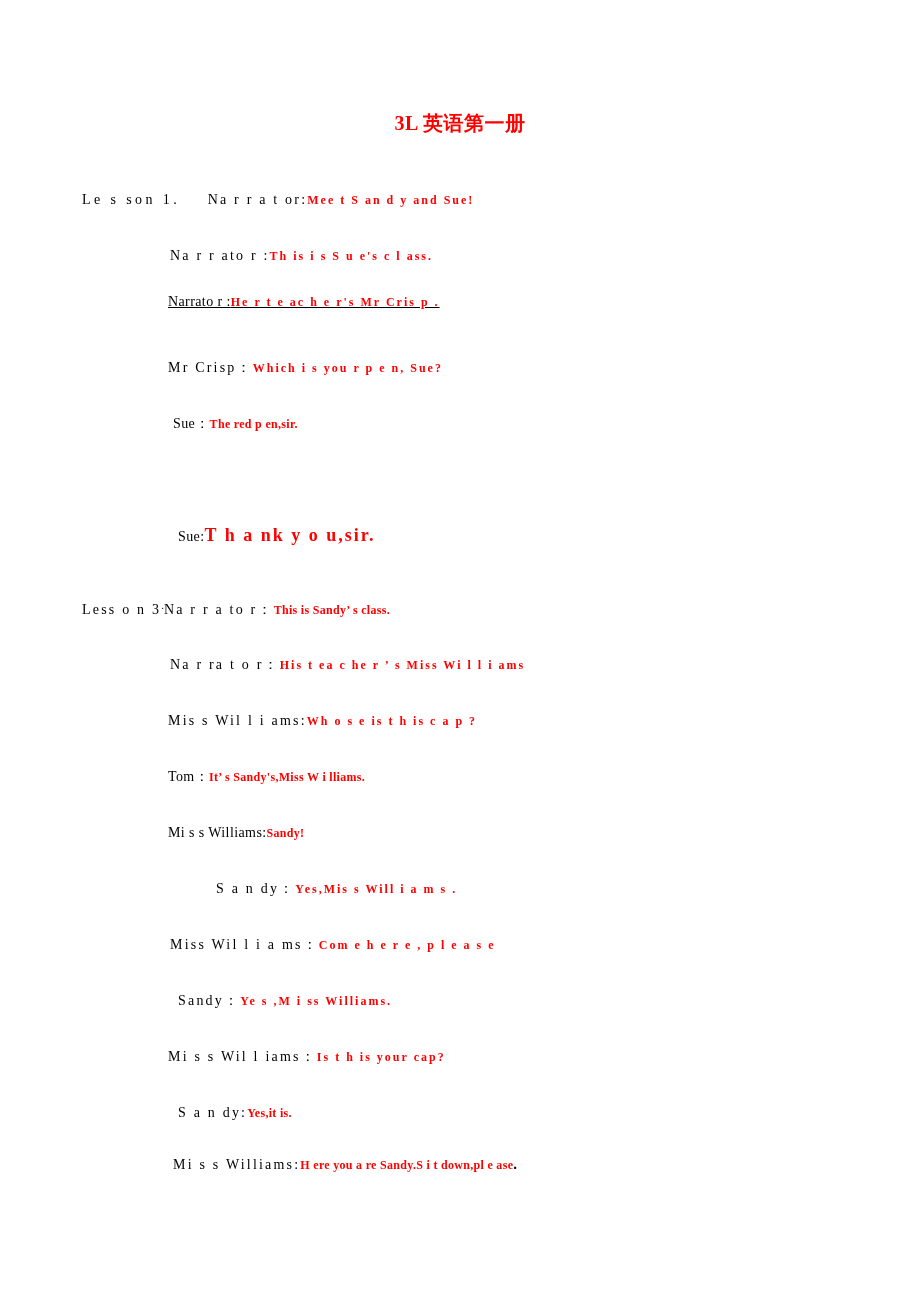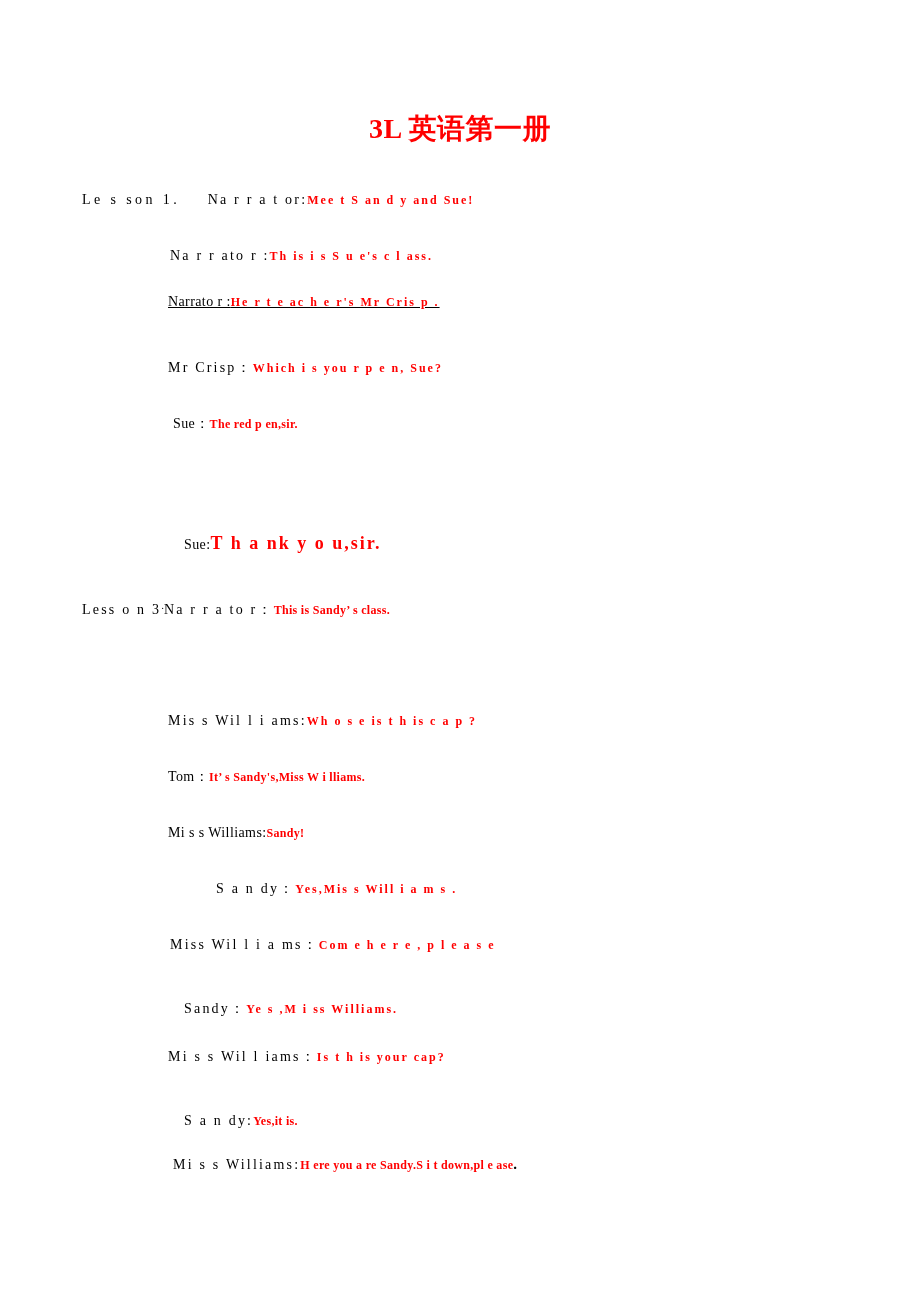--- a/index.html
+++ b/index.html
@@ -31,7 +31,7 @@
     top: 110px;
     width: 920px;
     text-align: center;
-    font-size: 28px;
+    font-size: 20px;
     font-weight: bold;
     color: #FF0000;
     letter-spacing: 0.5px;

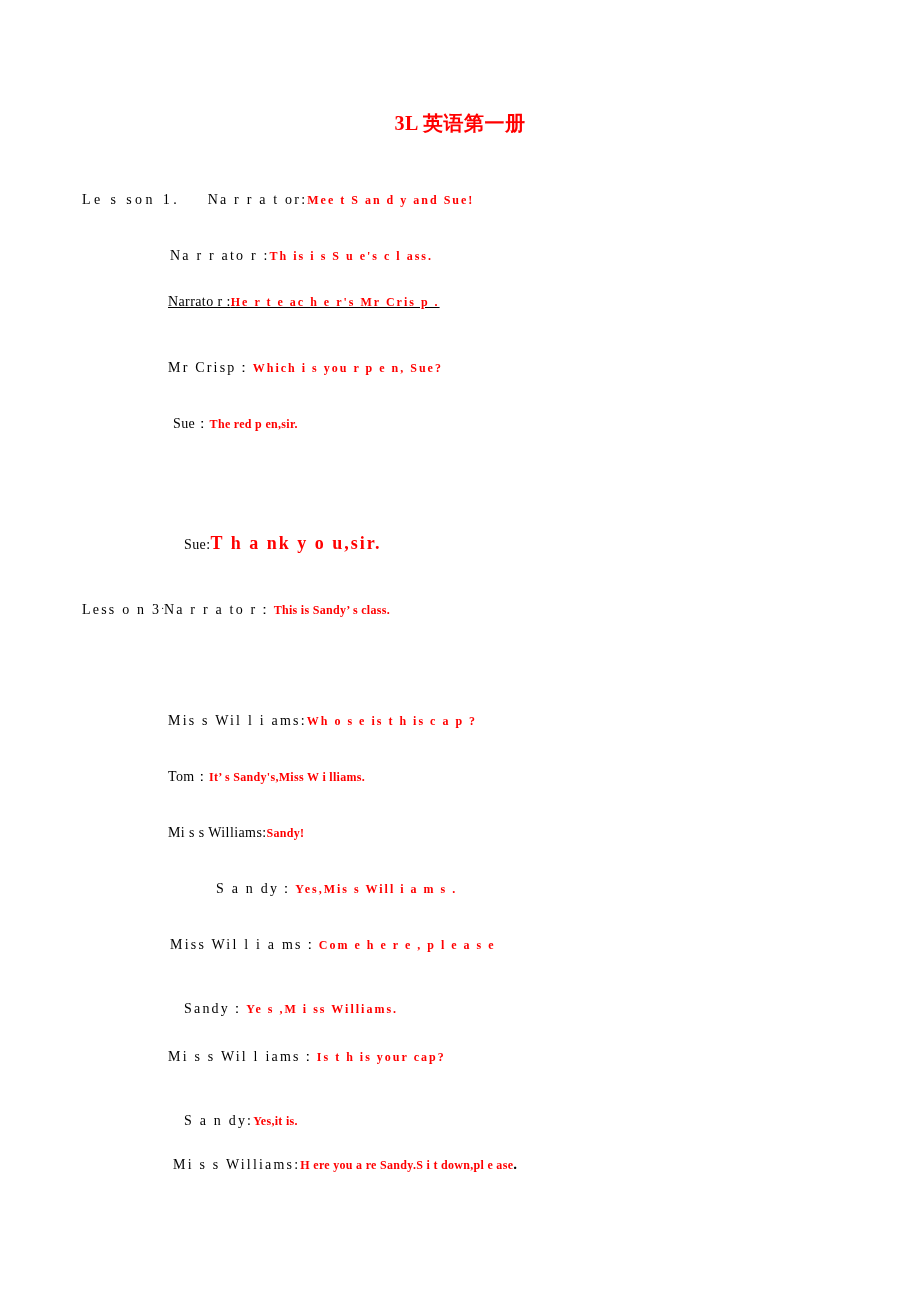--- a/index.html
+++ b/index.html
@@ -51,7 +51,7 @@
   .line.indent       { left: 168px; }
   .line.indent-a     { left: 170px; }
   .line.indent-b     { left: 173px; }
-  .line.indent-c     { left: 184px; margin-top: 8px; }
+  .line.indent-c     { left: 178px; }
 
   
   .speaker {

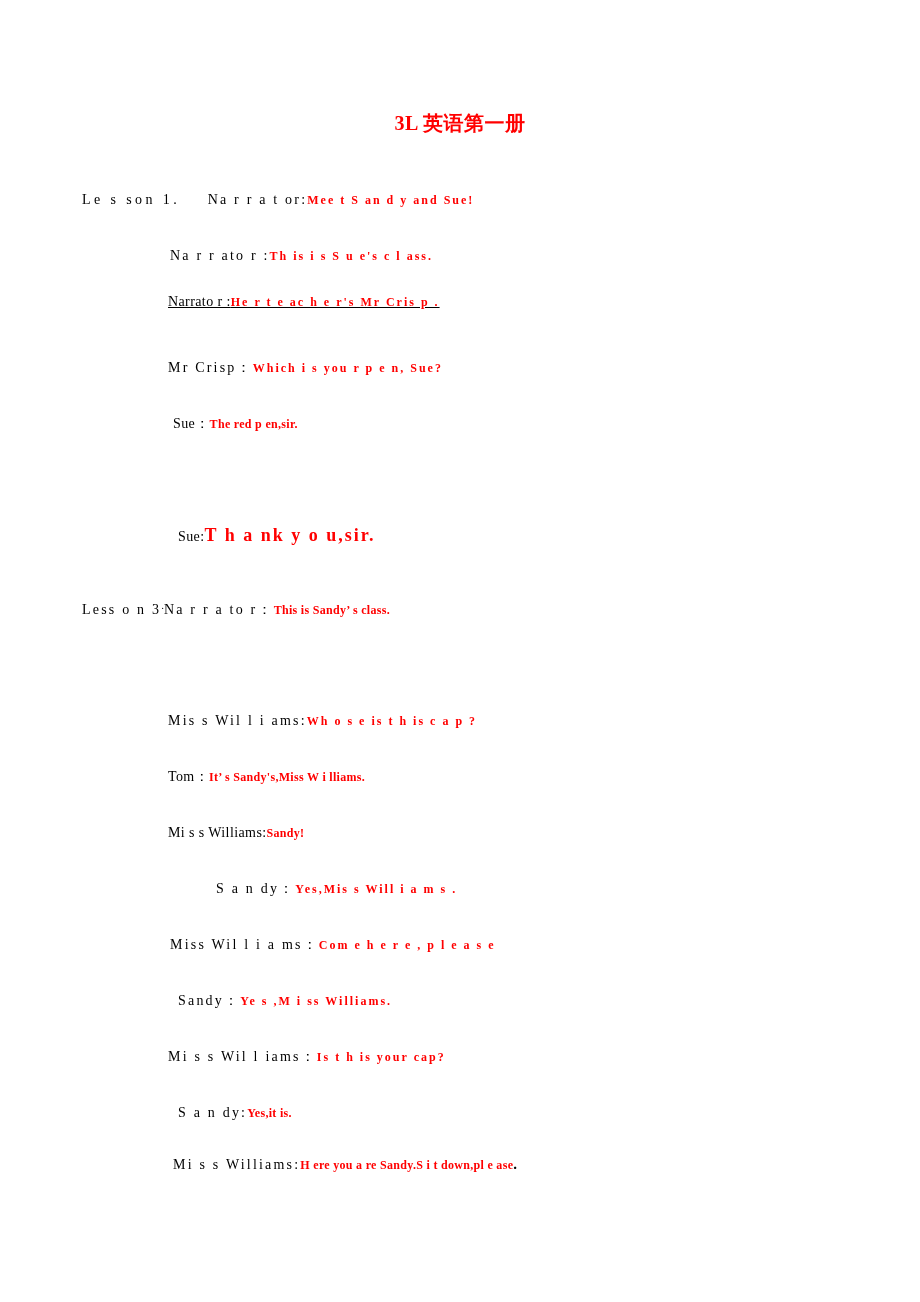--- a/index.html
+++ b/index.html
@@ -113,6 +113,9 @@
     <span class="speaker sp-wide">Less o n  3</span><span class="speaker sep">∙</span><span class="speaker sp-wide">Na r r a to r：</span><span class="say say-tight">This is Sandy’  s  class.</span>
   </div>
 
+  <div class="line indent-a" style="top:655px;">
+    <span class="speaker sp-wide">Na r ra t o r：</span><span class="say say-wide">His  t ea c he r ’ s  Miss  Wi l l i ams</span>
+  </div>
 
   <div class="line indent" style="top:711px;">
     <span class="speaker sp-wide">Mis s   Wil l i ams:</span><span class="say say-wide">Wh o s e is  t h is  c a p ?</span>

